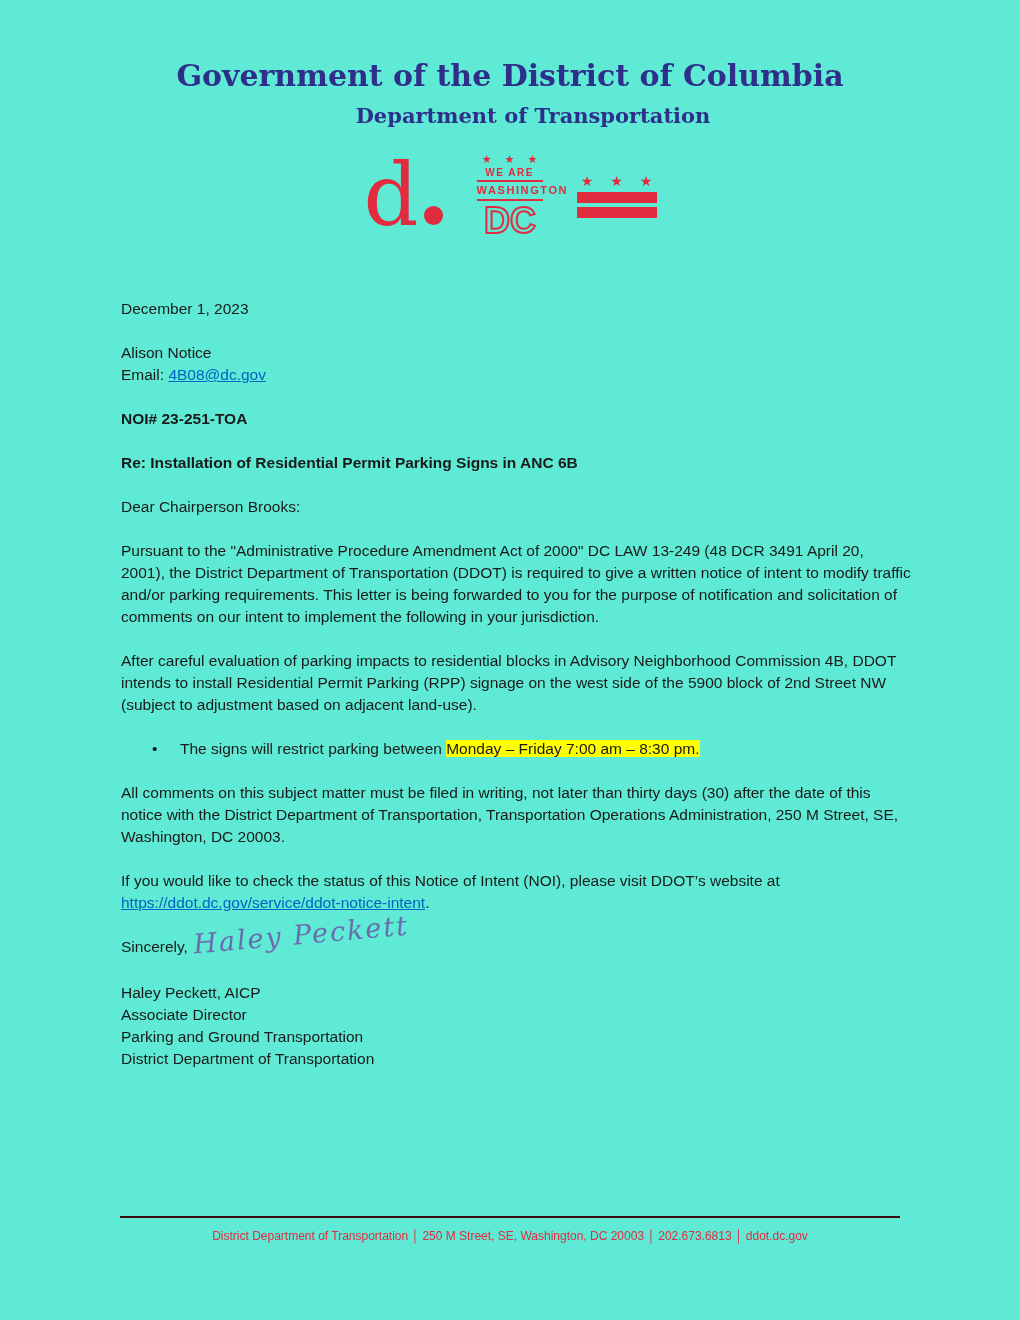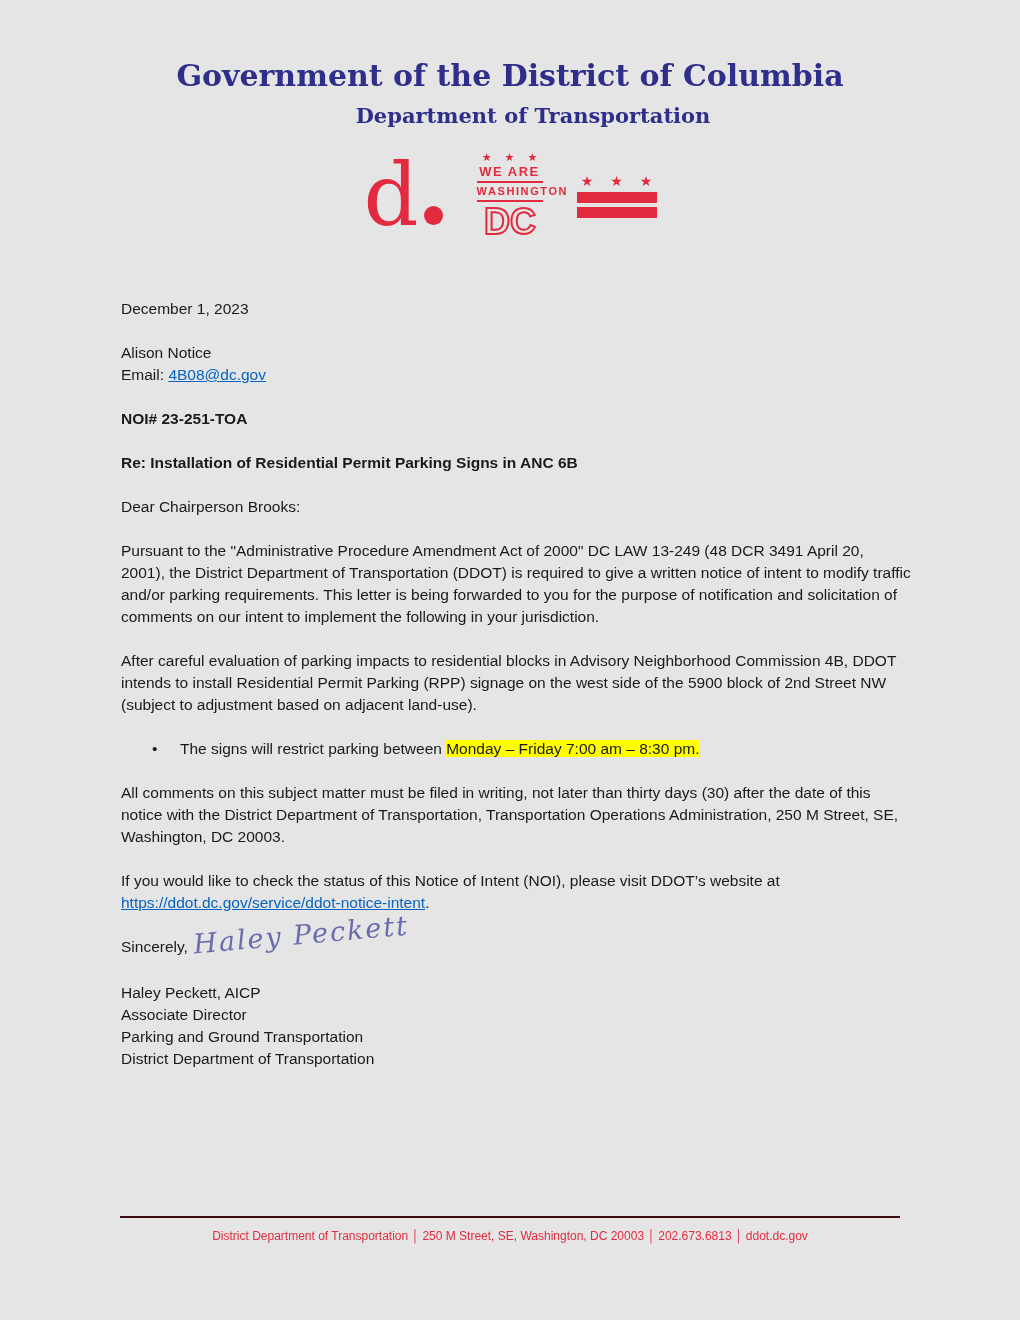--- a/index.html
+++ b/index.html
@@ -4,7 +4,7 @@
 <style>
   html,body { margin:0; padding:0; background:#ffffff; }
   .page {
-    position:relative; width:1020px; height:1320px; background:#e5e5e5;
+    position:relative; width:1020px; height:1320px; background:#5eead4;
     font-family:"Liberation Sans", sans-serif; color:#1a1a1a; overflow:hidden;
   }
 

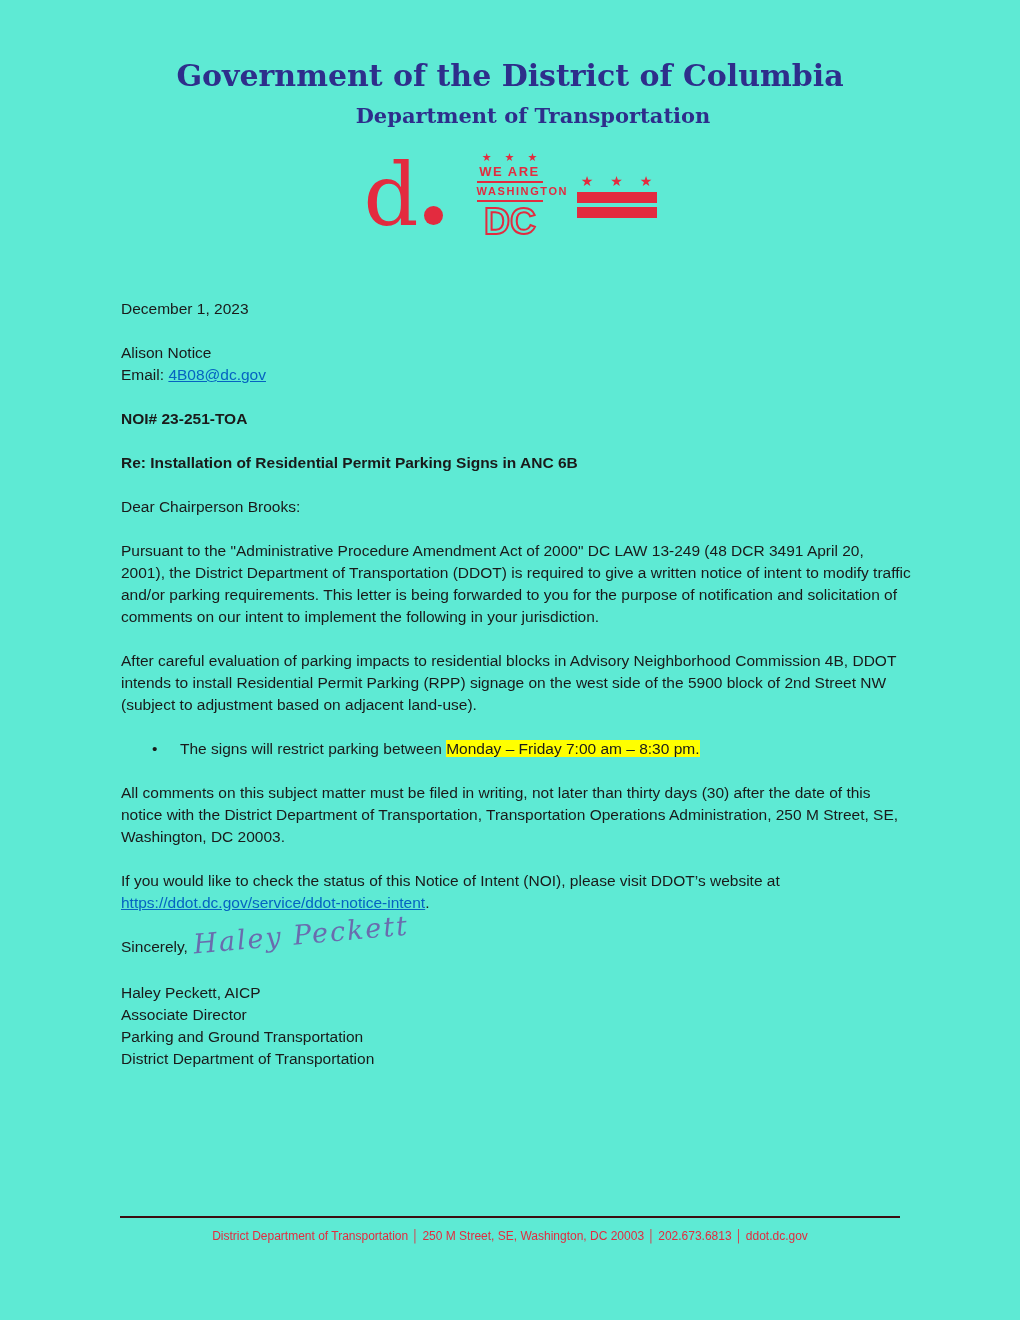--- a/index.html
+++ b/index.html
@@ -33,7 +33,7 @@
   .wedc { width:66px; color:#e32b3f; text-align:center; }
   .wedc-stars { font-size:11px; letter-spacing:5px; margin-left:5px; white-space:nowrap; line-height:1; }
   .wedc-weare {
-    font-weight:bold; font-size:13px; letter-spacing:1.5px; line-height:1.1;
+    font-weight:bold; font-size:10px; letter-spacing:1.5px; line-height:1.1;
     border-bottom:2px solid #e32b3f; padding-bottom:2px; margin-top:2px;
   }
   .wedc-washington {

